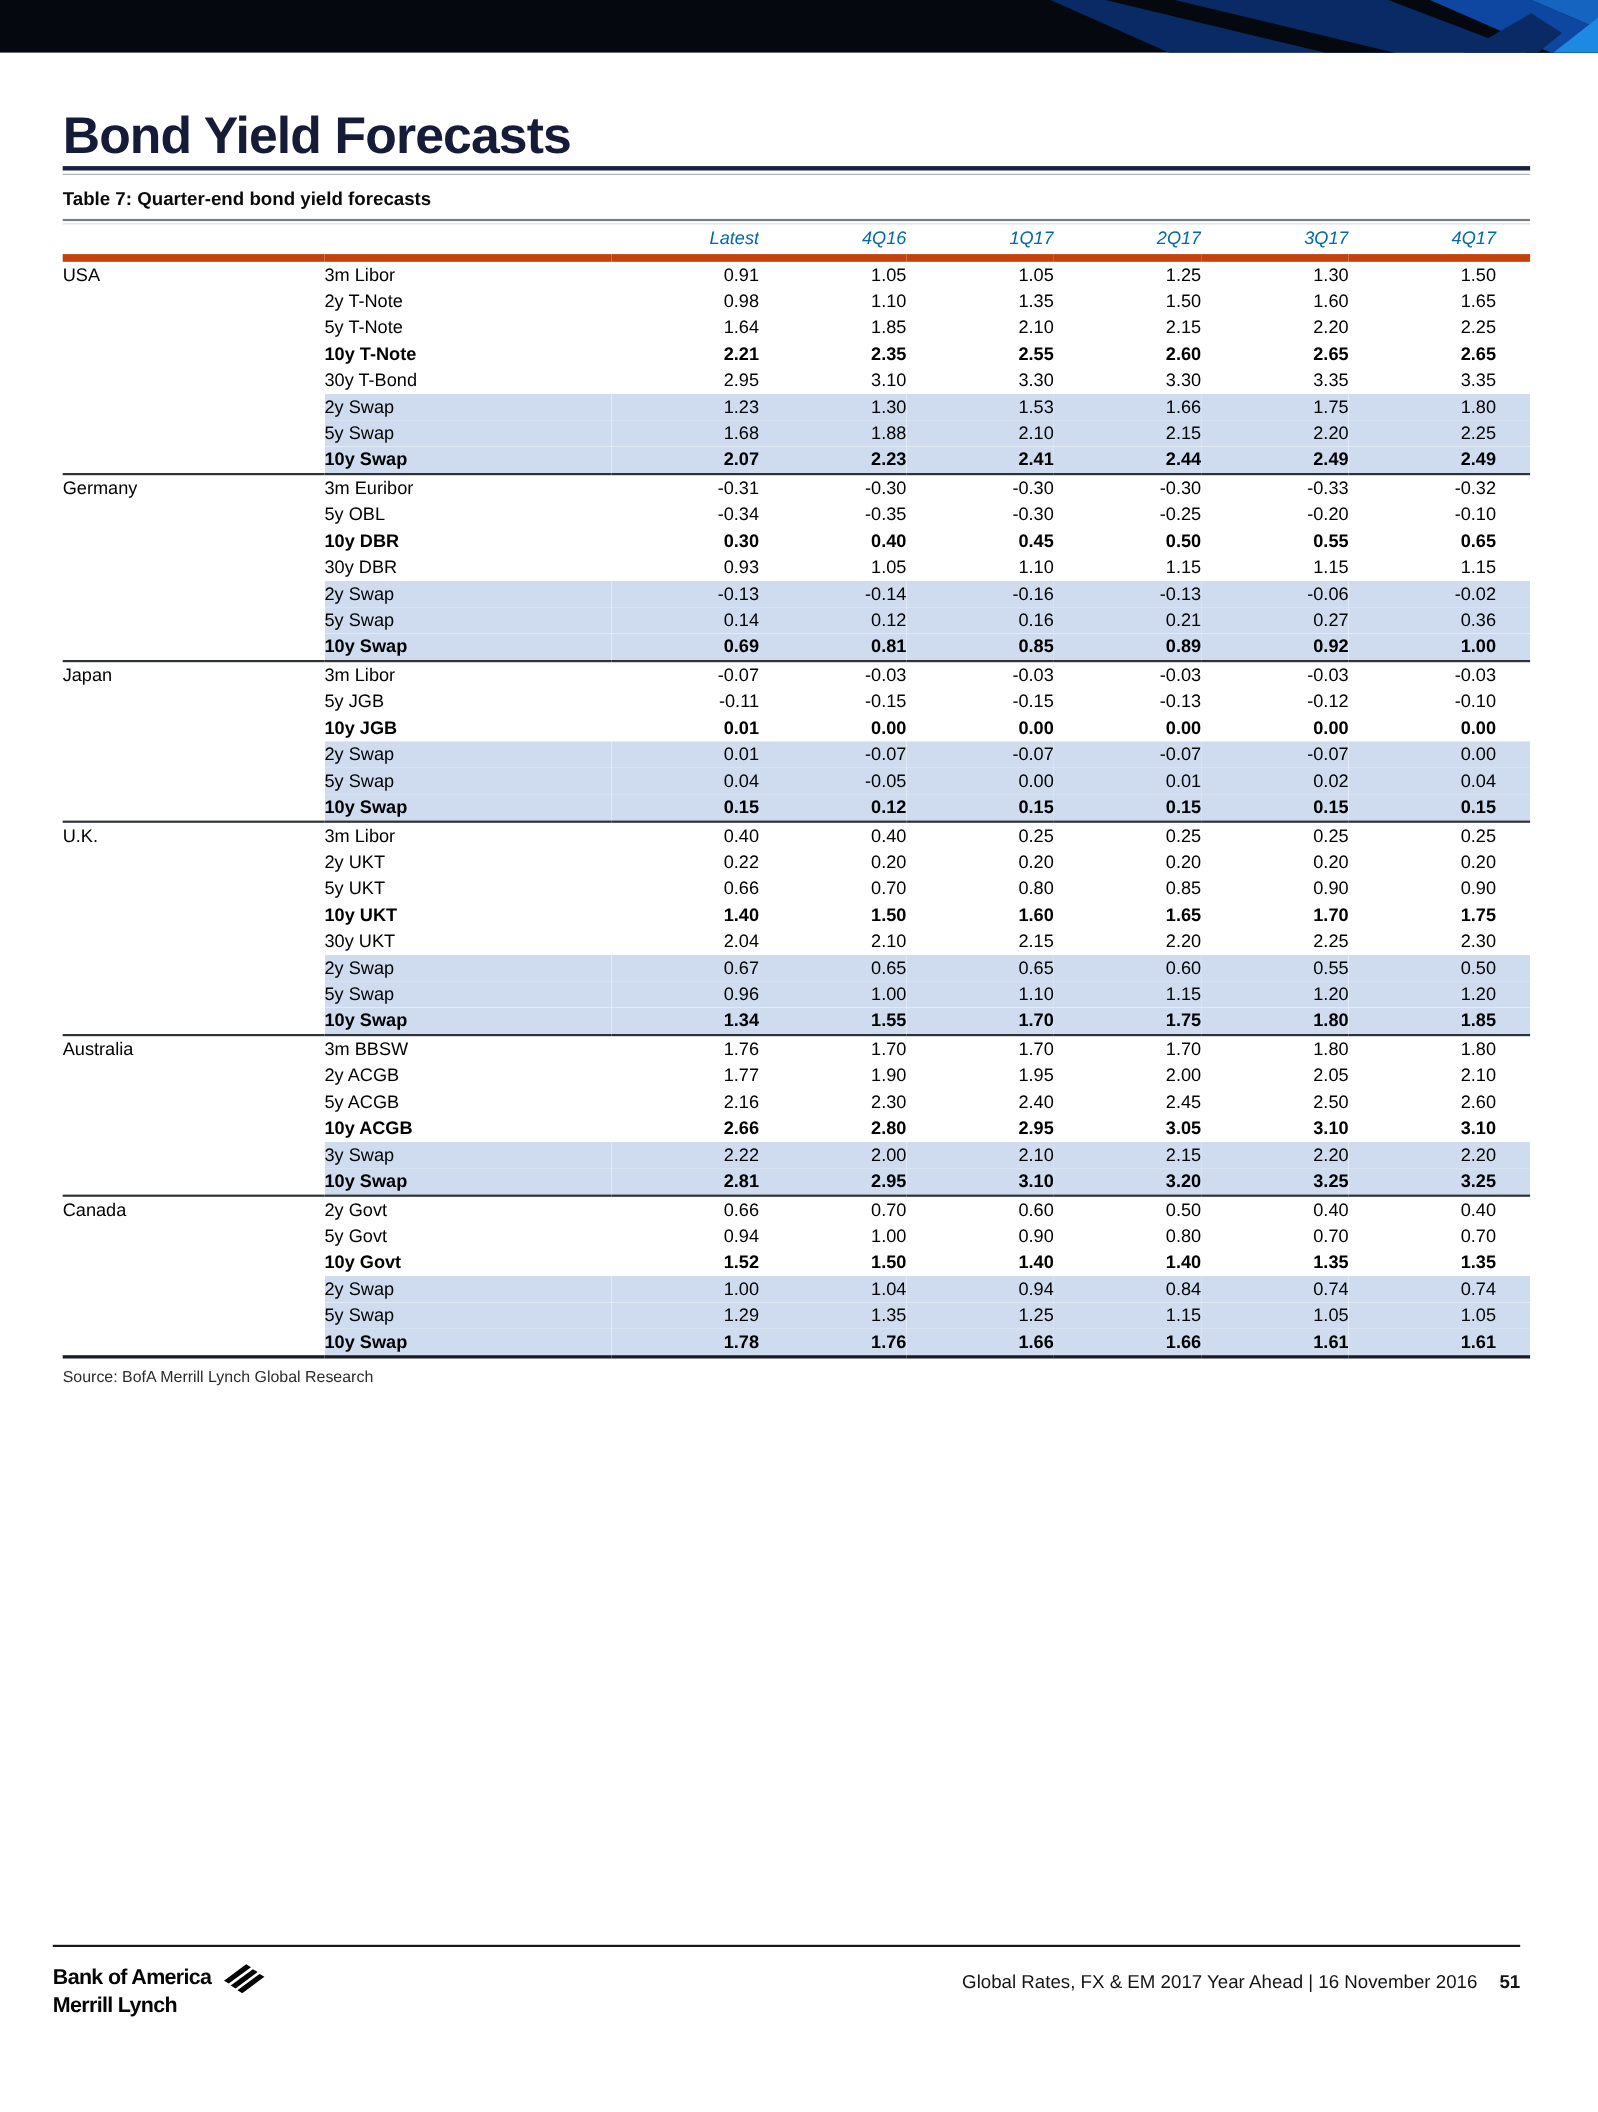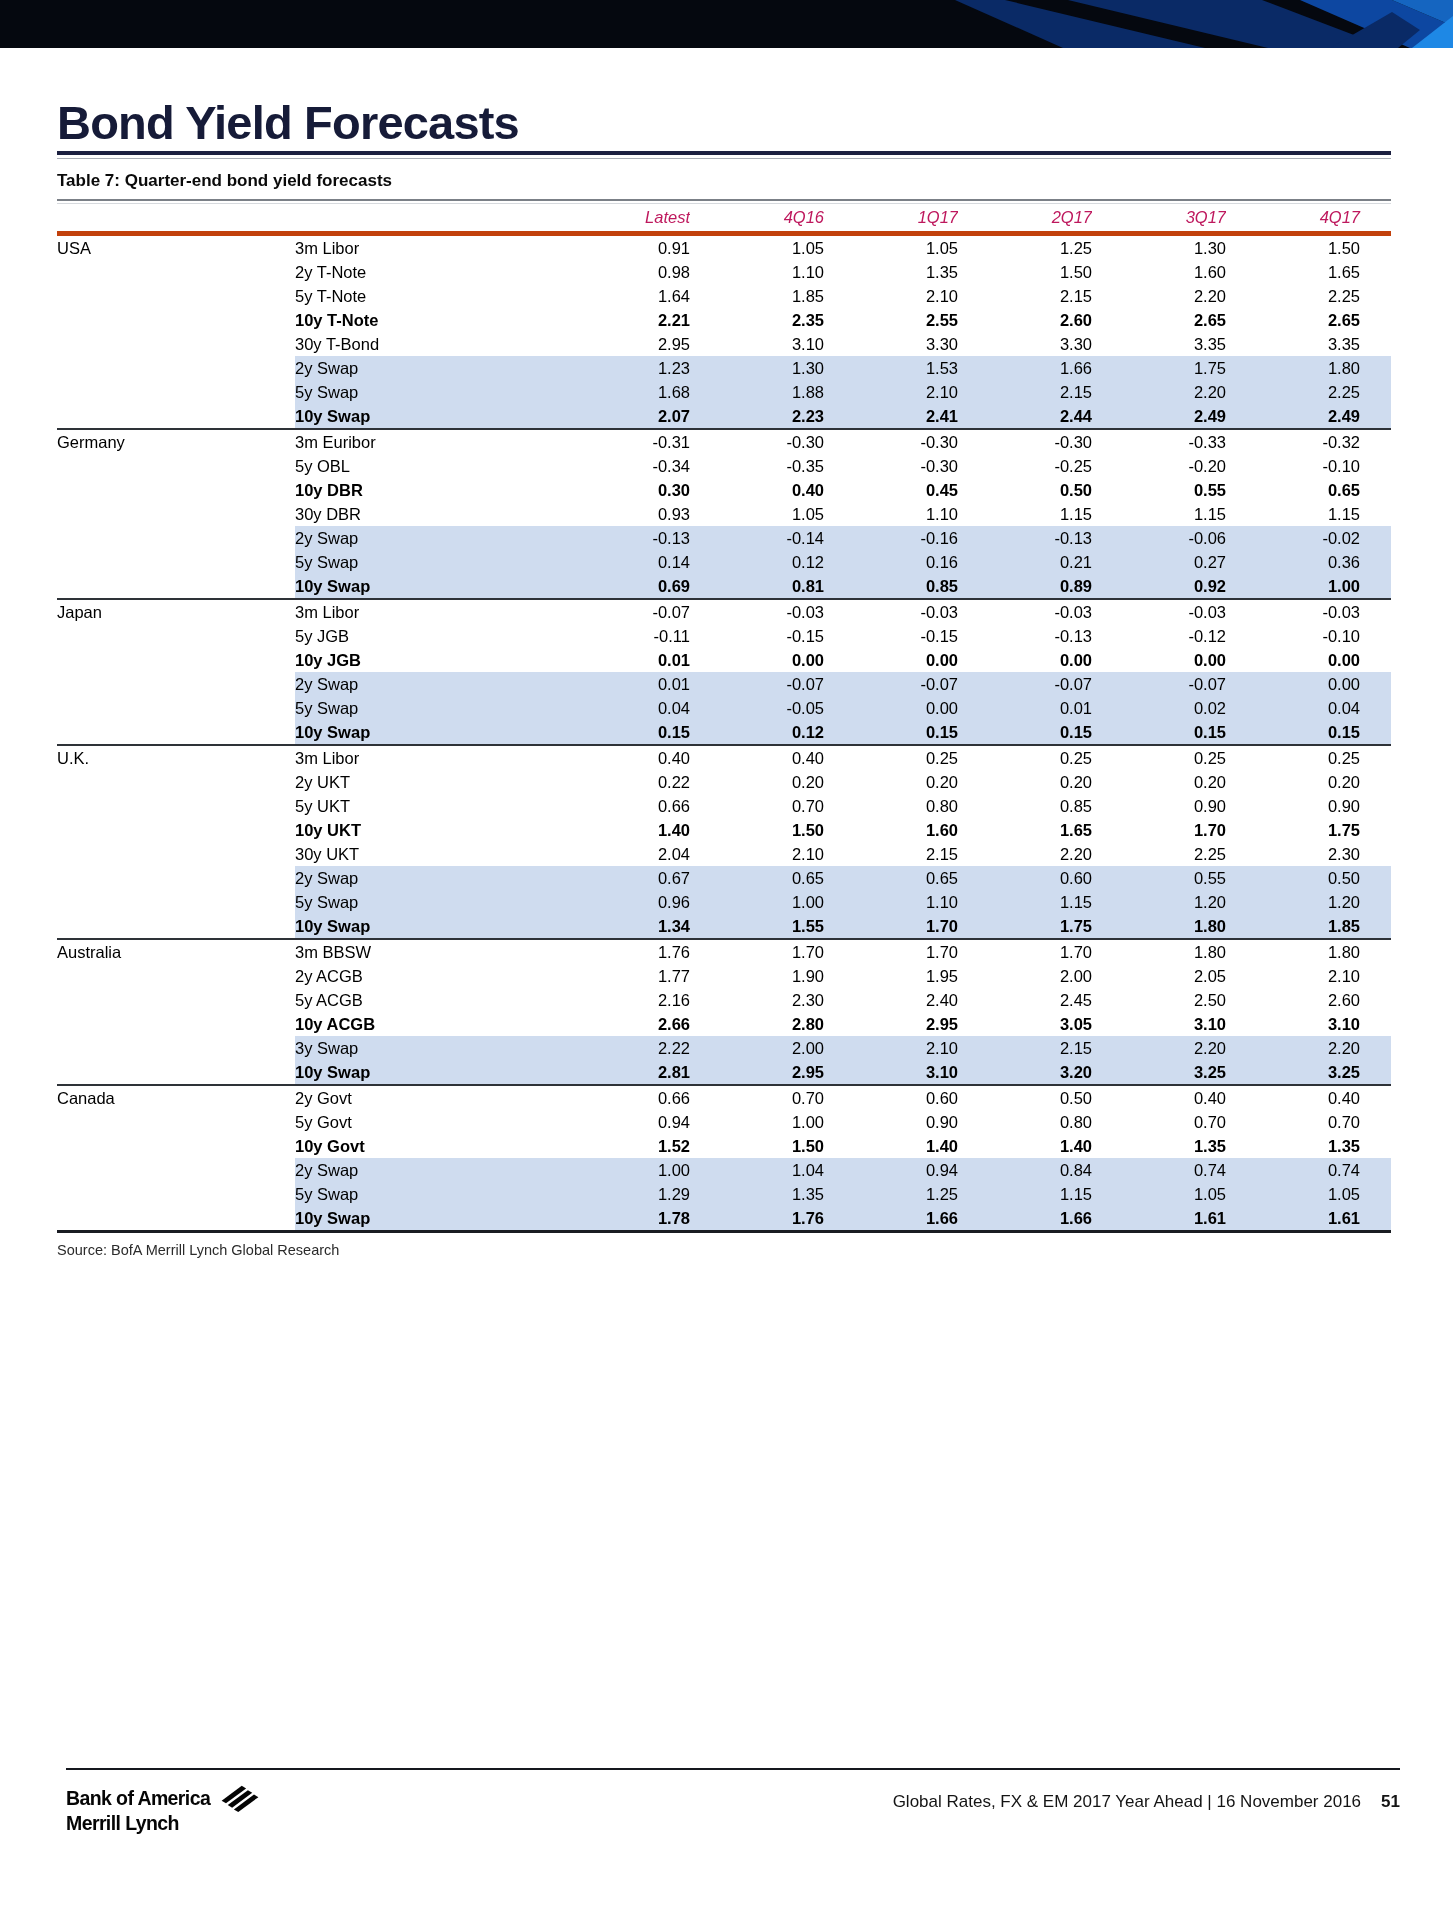--- a/index.html
+++ b/index.html
@@ -22,7 +22,7 @@
   table.forecast { border-collapse:collapse; width:1334px; table-layout:fixed; margin-top:0; }
   table.forecast th, table.forecast td { padding:0; font-size:16.5px; white-space:nowrap; overflow:hidden; }
   thead th { font-style:italic; font-weight:normal; text-align:right; height:27px; vertical-align:middle;
-             border-bottom:5px solid #c2410c; color:#be185d; }
+             border-bottom:7px solid #c2410c; color:#0369a1; }
   thead th.corner { text-align:left; }
   thead th:last-child { padding-right:31px; }
   tbody td { height:24px; vertical-align:middle; }

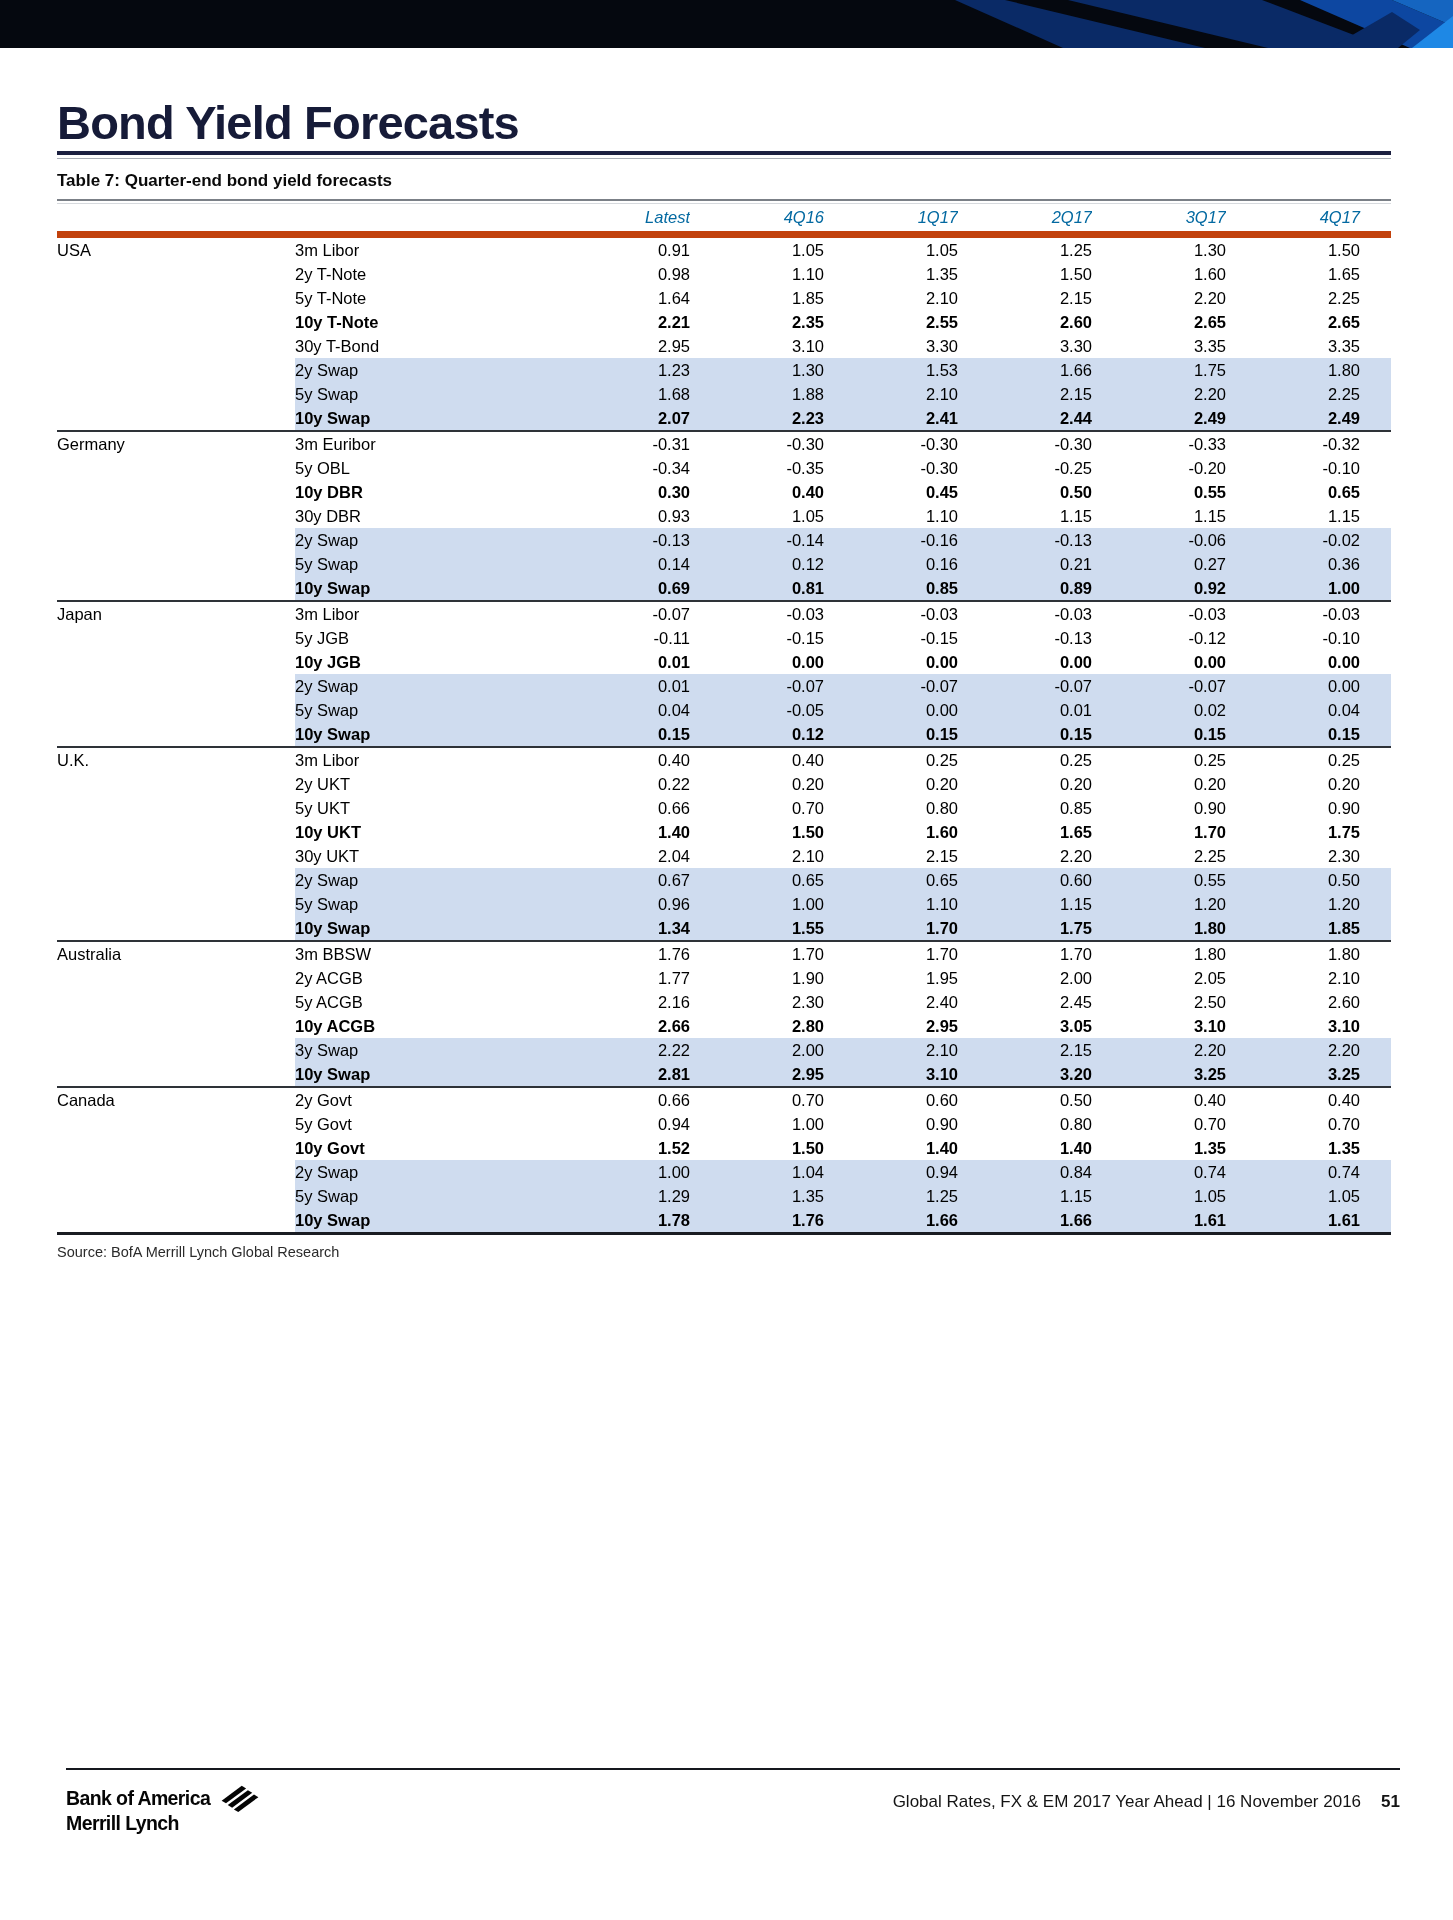--- a/index.html
+++ b/index.html
@@ -38,7 +38,7 @@
   .source-note { margin-top:9px; font-size:14.5px; color:#2b2b2b; }
 
   
-  .footer { position:absolute; top:1768px; left:66px; width:1334px; border-top:2.5px solid #15181e; }
+  .footer { position:absolute; top:1768px; left:48px; width:1334px; border-top:2.5px solid #15181e; }
   .footer-row { display:flex; justify-content:space-between; align-items:flex-start; }
   .bank-logo { margin-top:14px; font-weight:bold; font-size:19.5px; letter-spacing:-0.6px; line-height:23px; color:#050505; }
   .bank-line1 { display:flex; align-items:center; gap:7px; }

